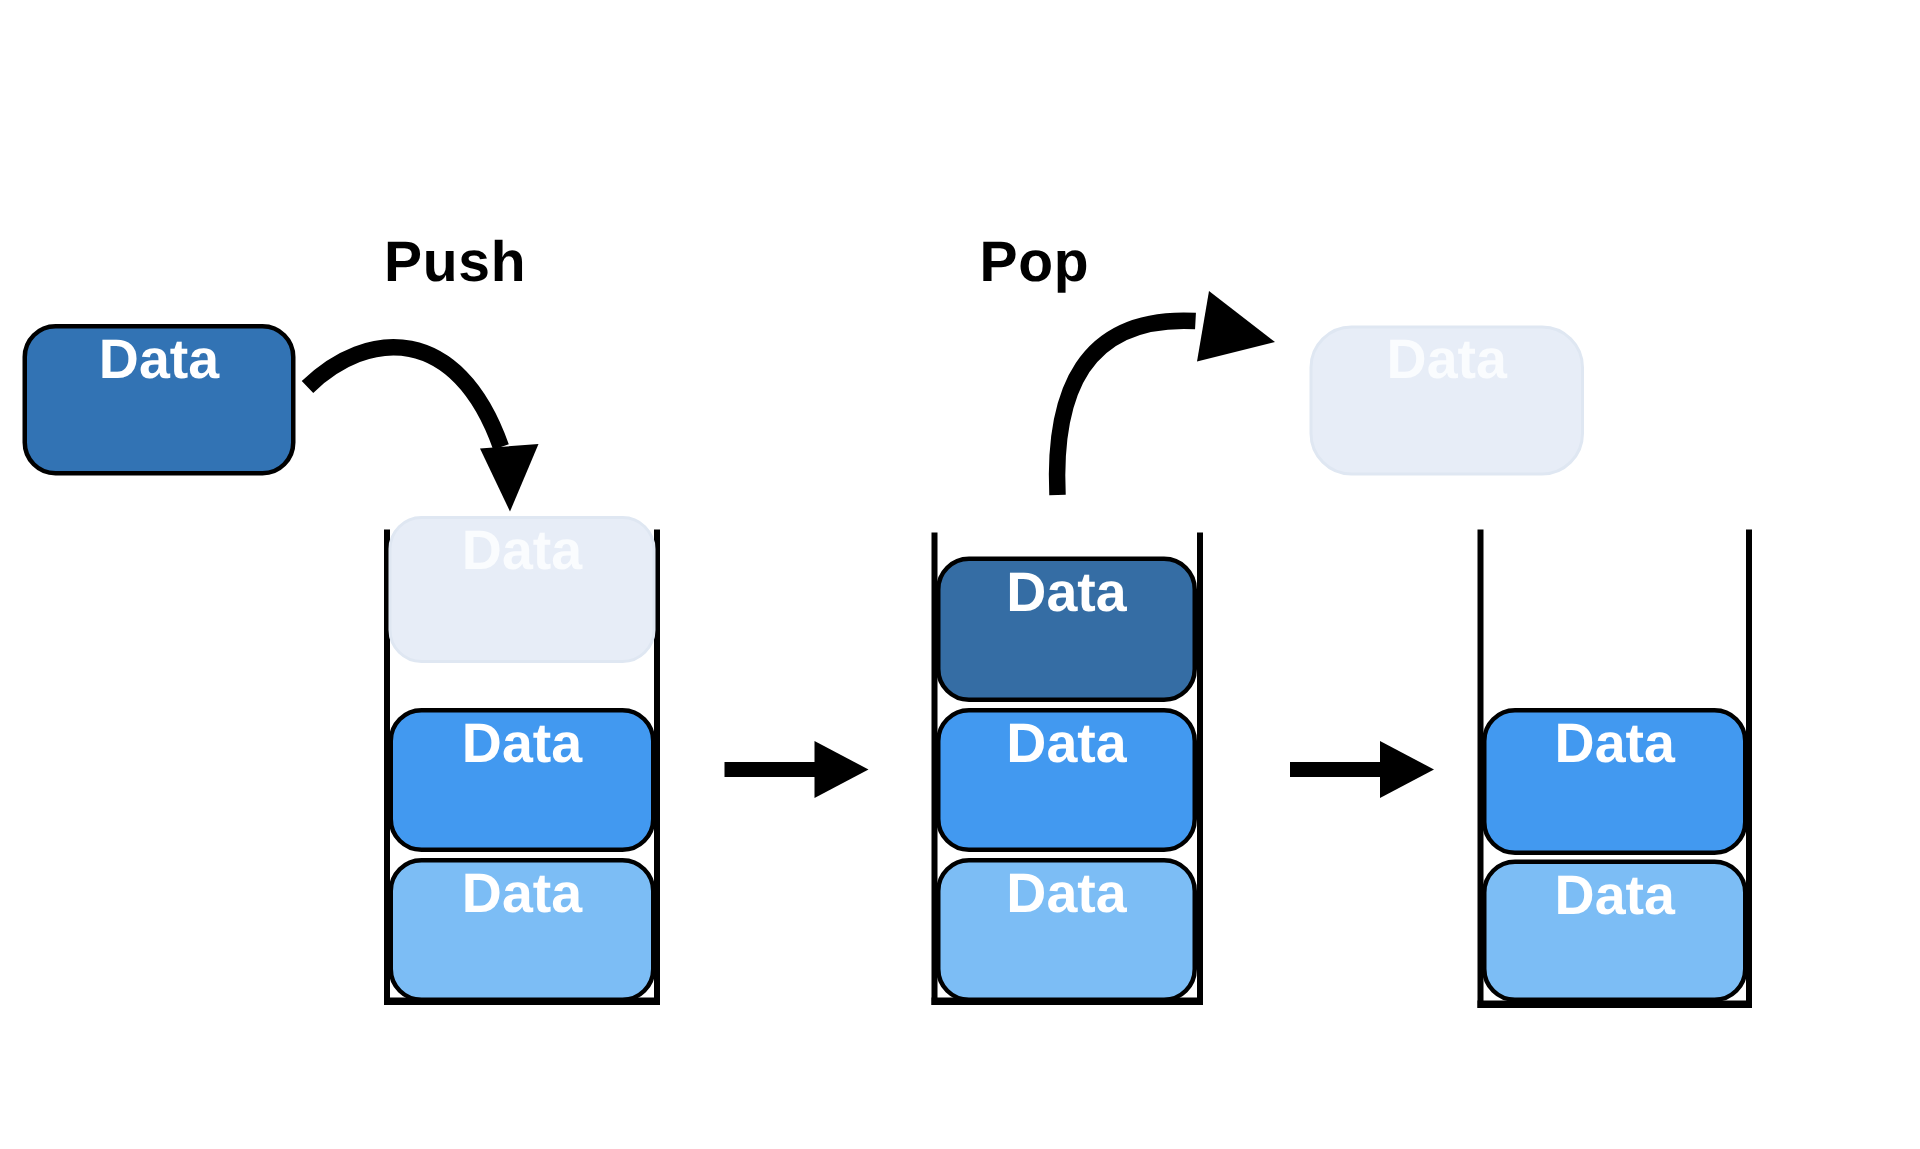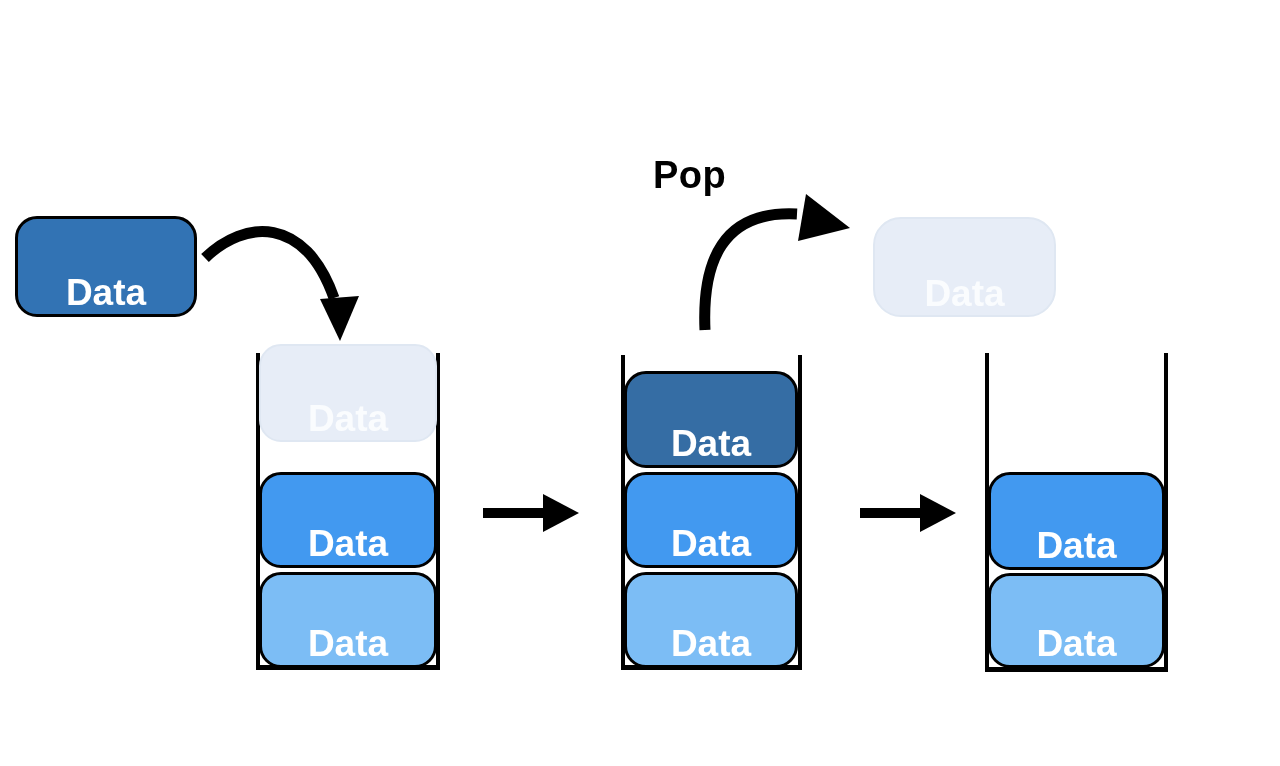--- a/index.html
+++ b/index.html
@@ -59,6 +59,7 @@
 
 <div class="canvas">
 
+  <div class="op-label" style="left:256px; top:154px;">Push</div>
 
   <div class="op-label" style="left:653px; top:154px;text-align:center;">Pop</div>
 

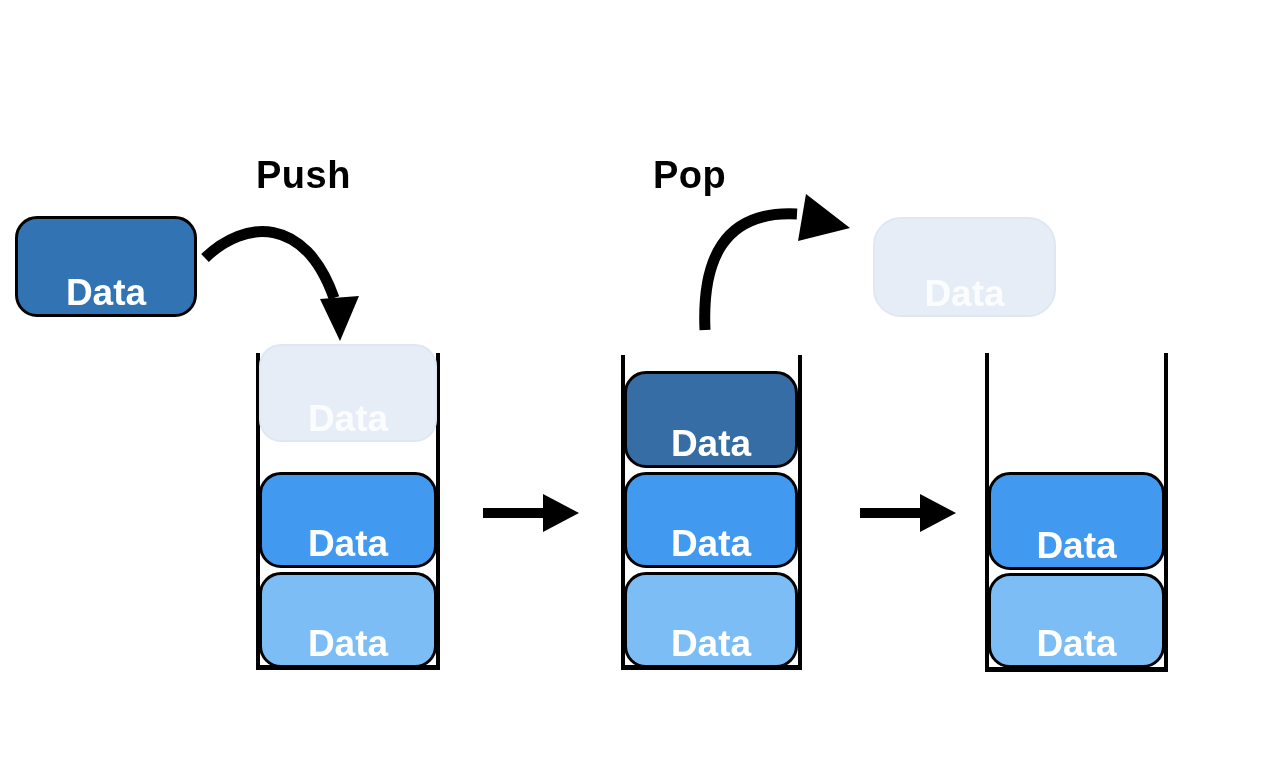--- a/index.html
+++ b/index.html
@@ -25,7 +25,7 @@
     border: 3px solid #000000;
     border-radius: 22px;
     display: flex;
-    align-items: flex-end;
+    align-items: flex-start;
     justify-content: center;
     font-size: 37px;
     font-weight: 700;

